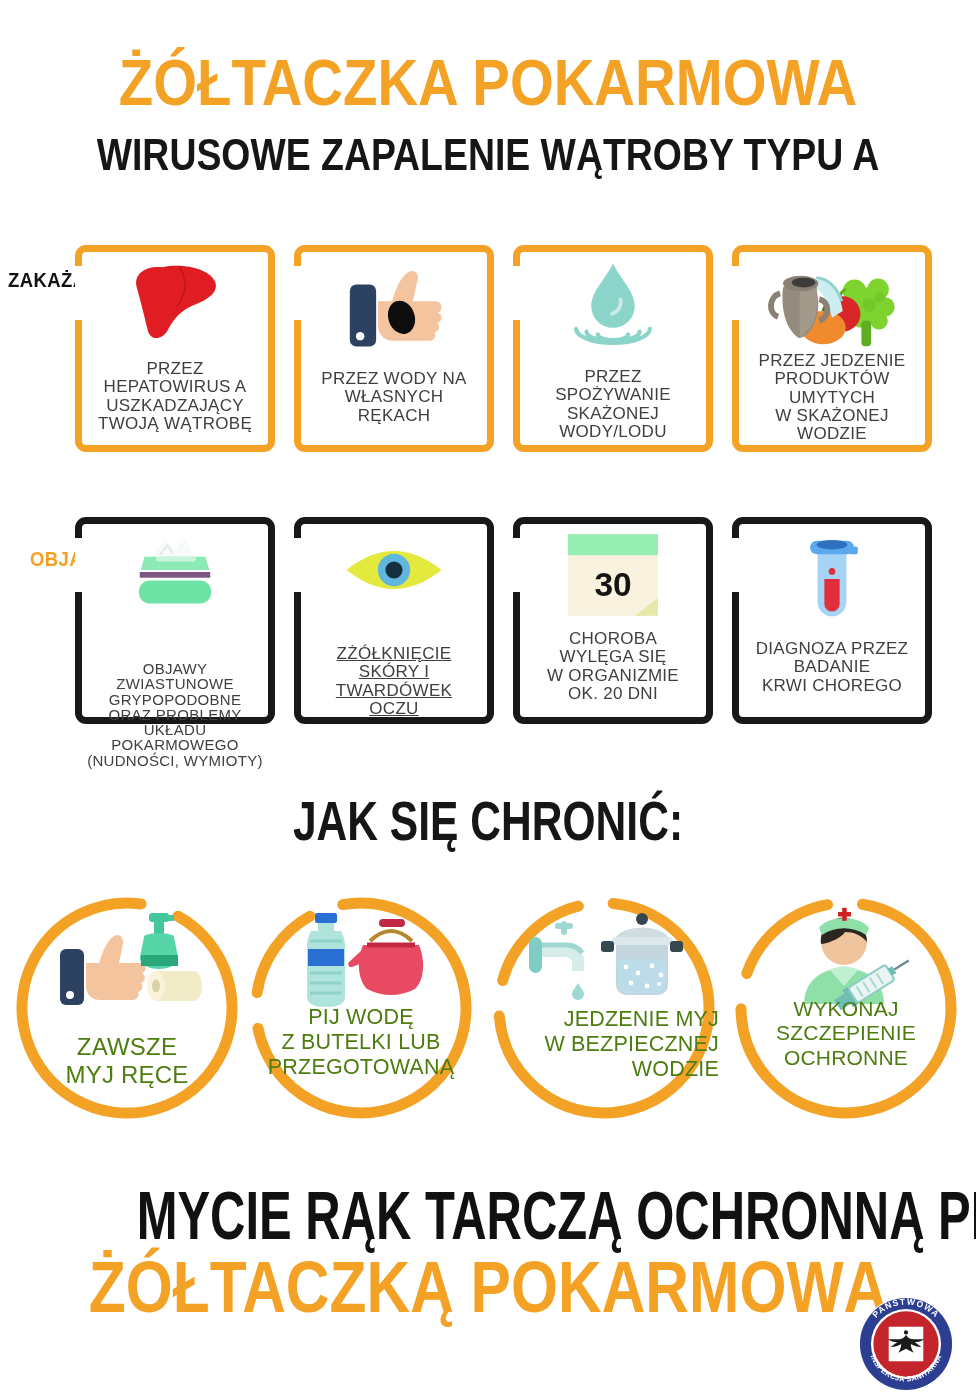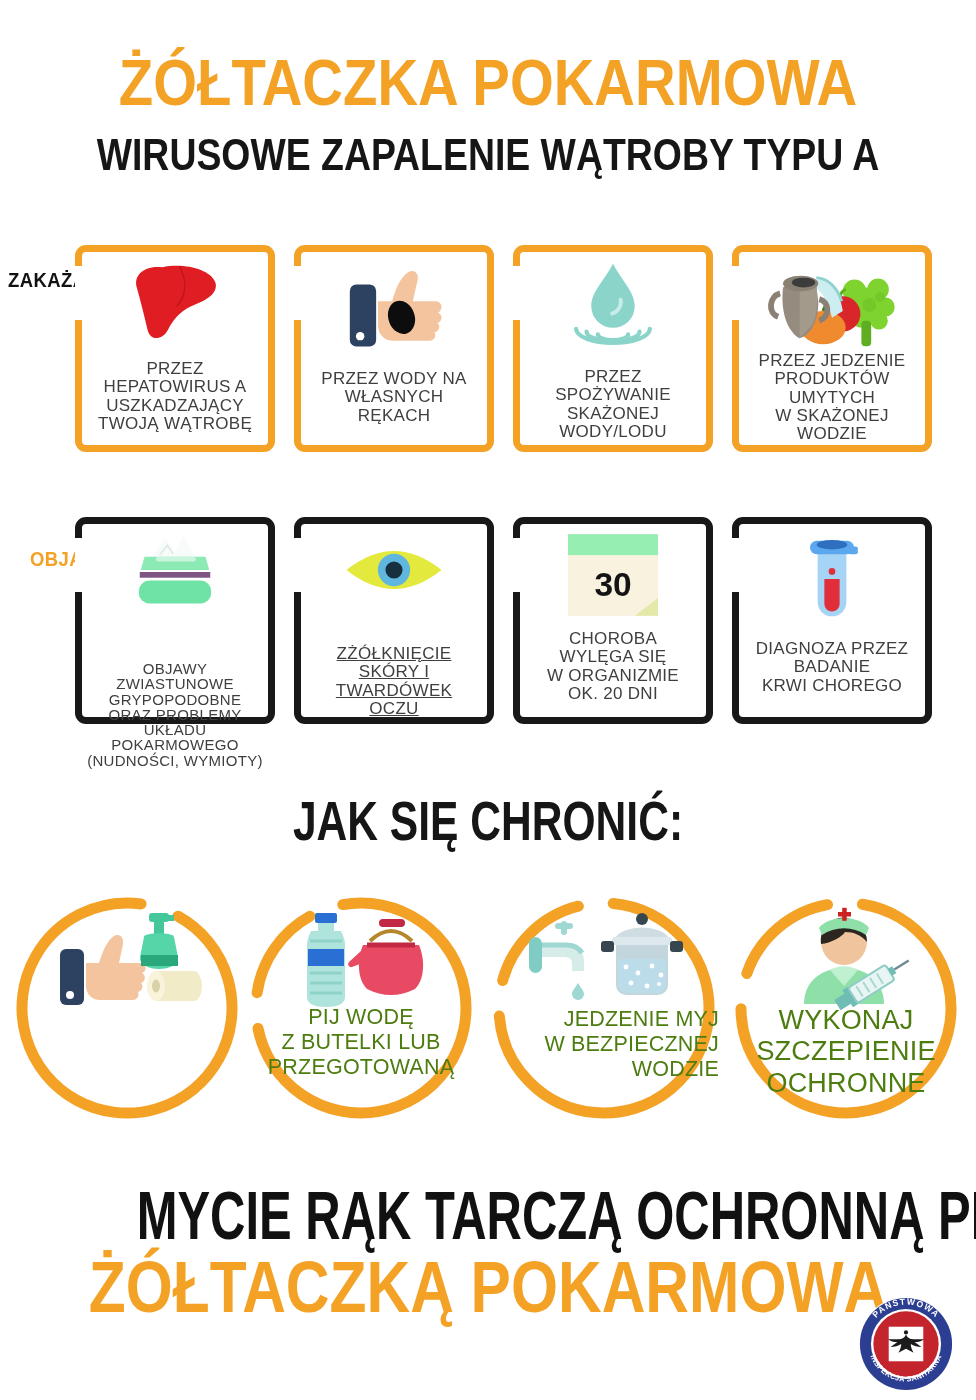--- a/index.html
+++ b/index.html
@@ -46,7 +46,7 @@
   .c1 .clabel{top:140px;font-size:24px;}
   .c2 .clabel{top:112px;font-size:21.5px;}
   .c3 .clabel{top:114px;font-size:21.5px;text-align:right;}
-  .c4 .clabel{top:112px;font-size:27px;}
+  .c4 .clabel{top:104px;font-size:21px;}
 
   .logo{position:absolute;left:858px;top:1296px;width:96px;height:96px;}
 </style>

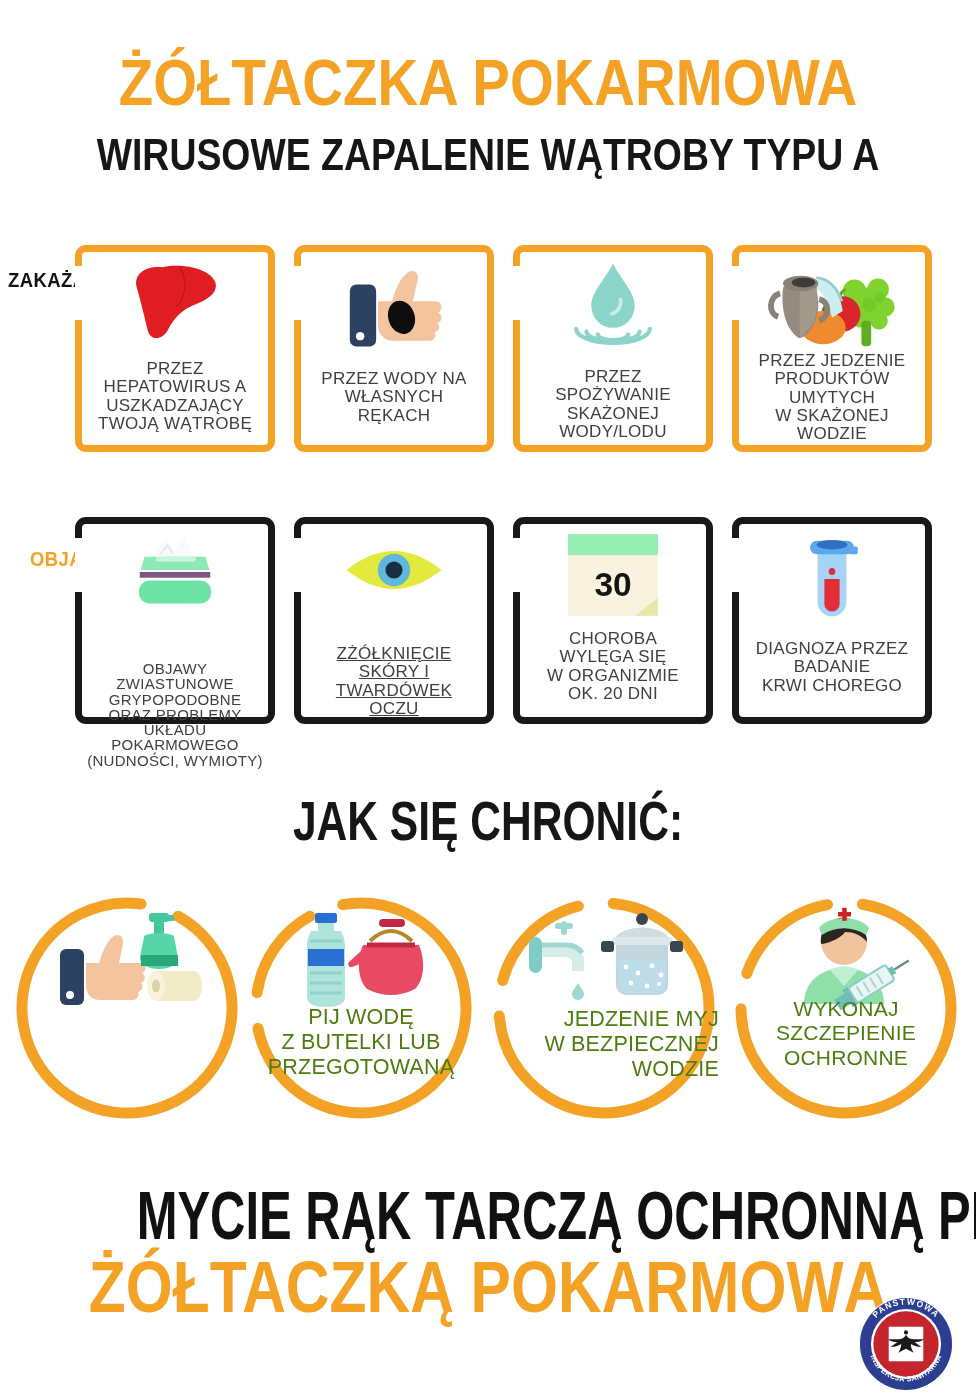--- a/index.html
+++ b/index.html
@@ -235,6 +235,8 @@
         <ellipse cx="104" cy="77" rx="4" ry="6.5" fill="#d9d2a8"></ellipse>
       </svg>
     </div>
+    <div class="clabel">ZAWSZE
+MYJ RĘCE</div>
   </div>
 
   <div class="circle c2" style="left:246px;">

